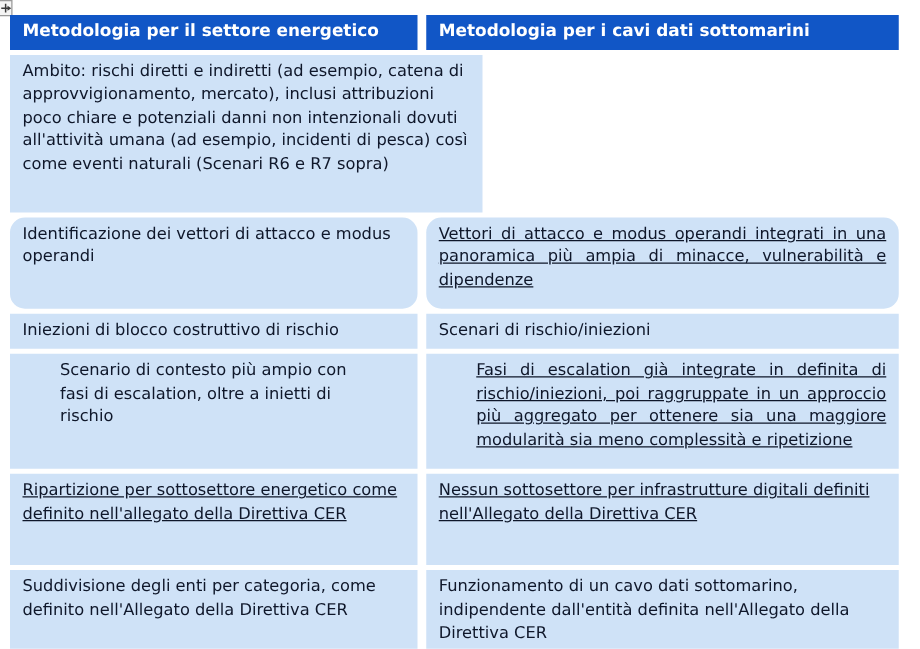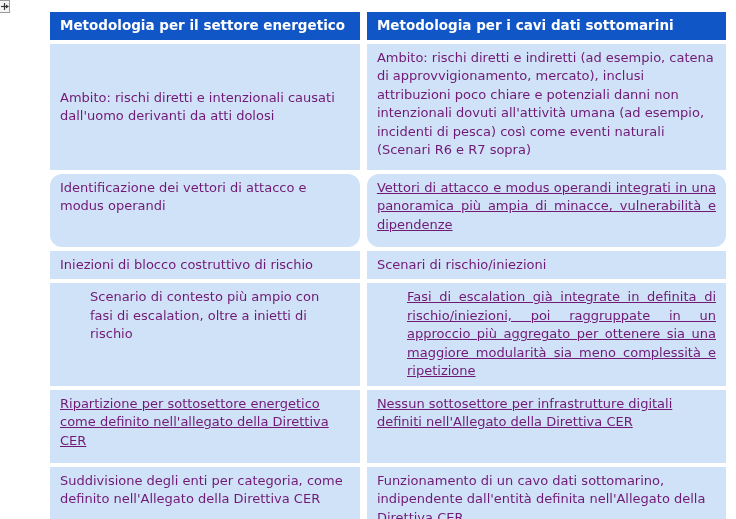--- a/index.html
+++ b/index.html
@@ -48,7 +48,7 @@
     line-height: 1.42;
     padding: 5px 10px;
   }
-  .cell.left  { width: 326px; margin-left: 42px; }
+  .cell.left  { width: 326px; }
   .cell.right { width: 378px; }
   .head {
     background: #1156c6;

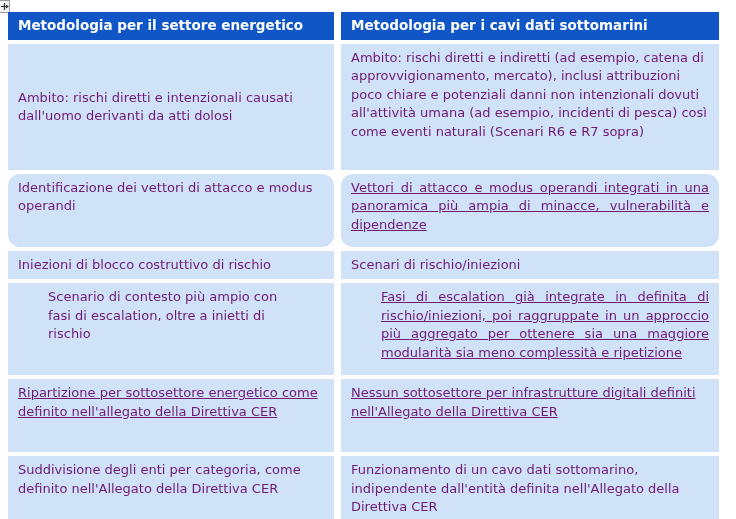--- a/index.html
+++ b/index.html
@@ -43,7 +43,7 @@
   .cell {
     box-sizing: border-box;
     background: #cfe2f7;
-    color: #701a75;
+    color: #0f172a;
     font-size: 13px;
     line-height: 1.42;
     padding: 5px 10px;

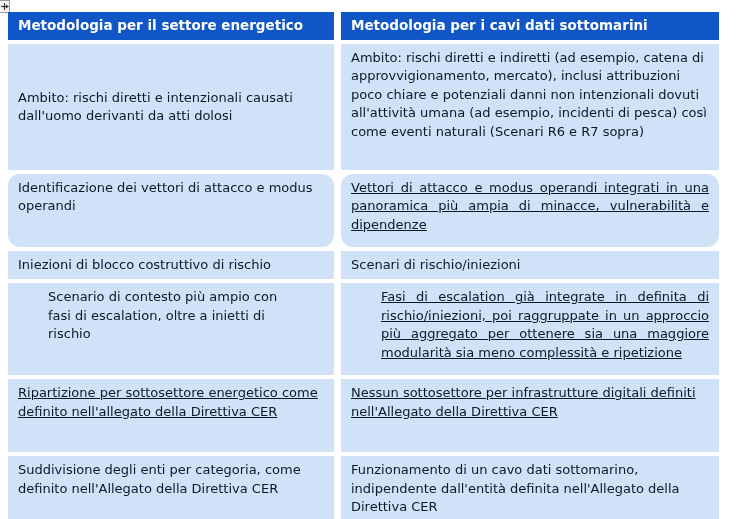--- a/index.html
+++ b/index.html
@@ -93,7 +93,6 @@
   </div>
 
   <div class="row r1">
-    <div class="cell left vcenter">Ambito: rischi diretti e intenzionali causati dall'uomo derivanti da atti dolosi</div>
     <div class="cell right">Ambito: rischi diretti e indiretti (ad esempio, catena di approvvigionamento, mercato), inclusi attribuzioni poco chiare e potenziali danni non intenzionali dovuti all'attività umana (ad esempio, incidenti di pesca) così come eventi naturali (Scenari R6 e R7 sopra)</div>
   </div>
 

